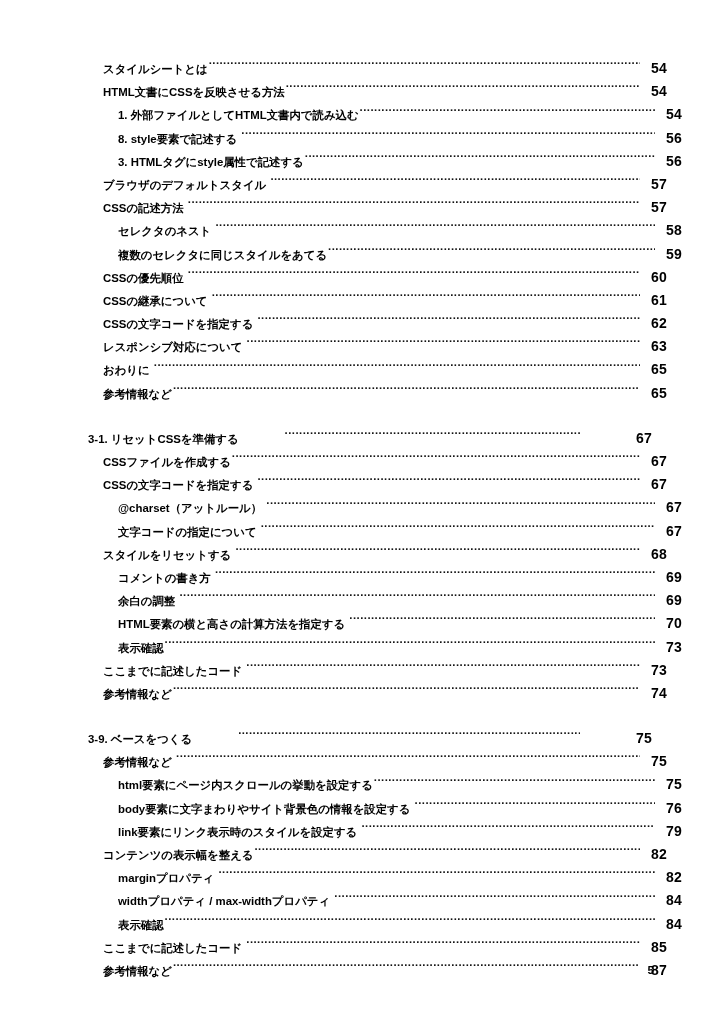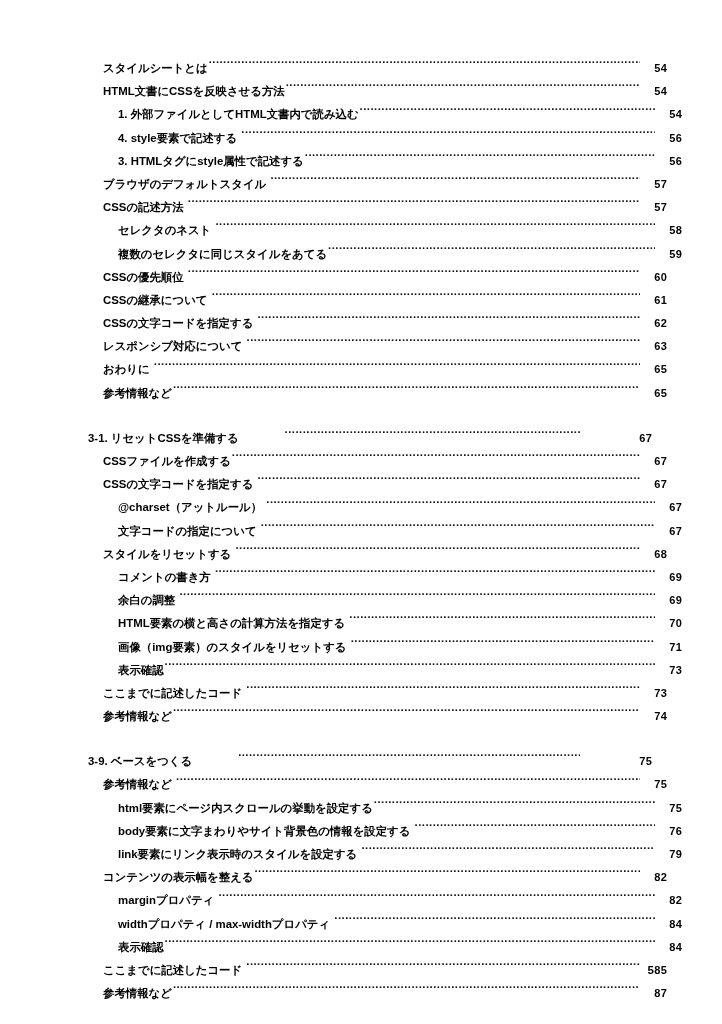--- a/index.html
+++ b/index.html
@@ -86,7 +86,7 @@
     flex: 0 0 auto;
     width: 26px;
     text-align: right;
-    font-size: 11px;
+    font-size: 14px;
     font-weight: bold;
     letter-spacing: 0.2px;
   }

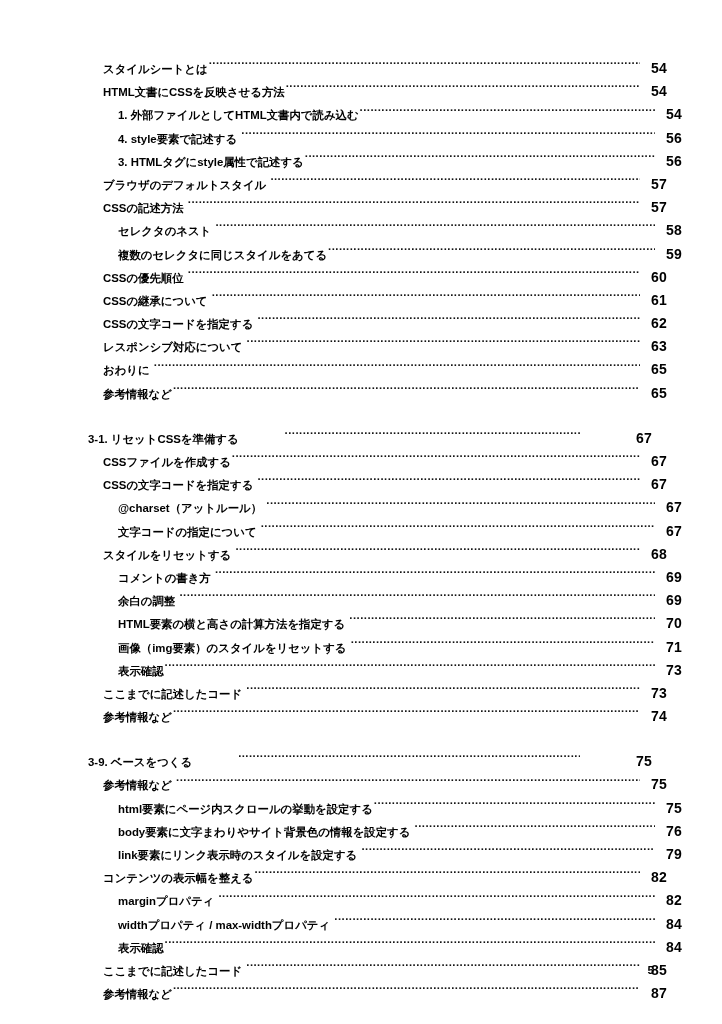--- a/index.html
+++ b/index.html
@@ -131,7 +131,7 @@
           <span class="pageno">54</span>
         </div>
         <div class="entry lvl-2 gap">
-          <span class="title">4. style要素で記述する</span>
+          <span class="title">8. style要素で記述する</span>
           <span class="leader"></span>
           <span class="pageno">56</span>
         </div>

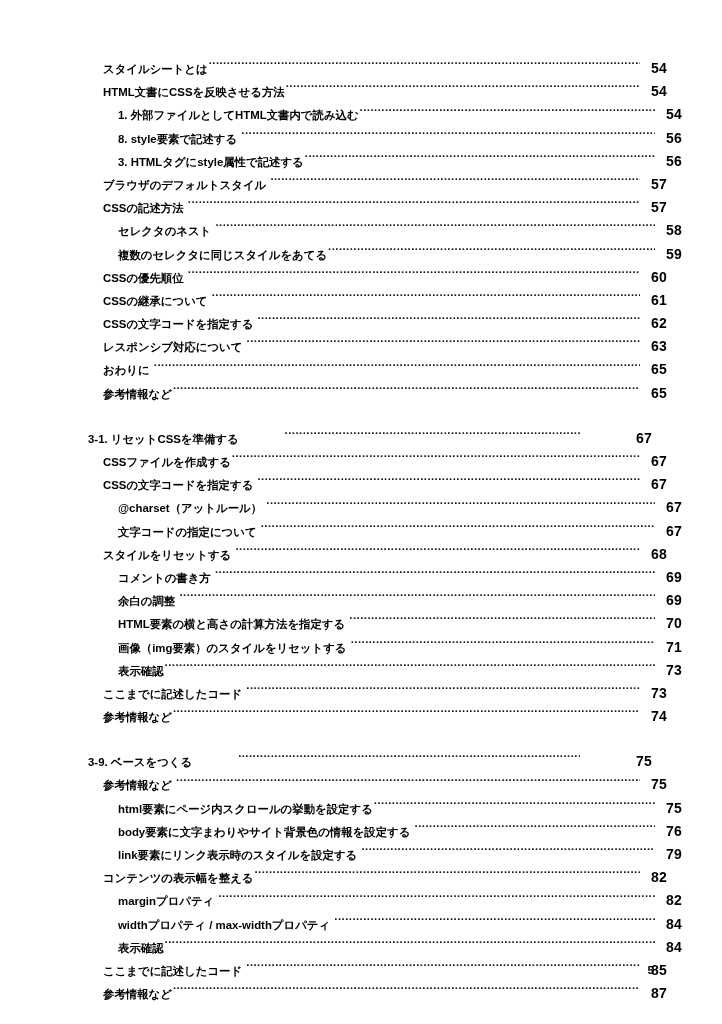--- a/index.html
+++ b/index.html
@@ -237,11 +237,6 @@
           <span class="leader"></span>
           <span class="pageno">70</span>
         </div>
-        <div class="entry lvl-2 gap">
-          <span class="title">画像（img要素）のスタイルをリセットする</span>
-          <span class="leader"></span>
-          <span class="pageno">71</span>
-        </div>
         <div class="entry lvl-2">
           <span class="title">表示確認</span>
           <span class="leader"></span>

